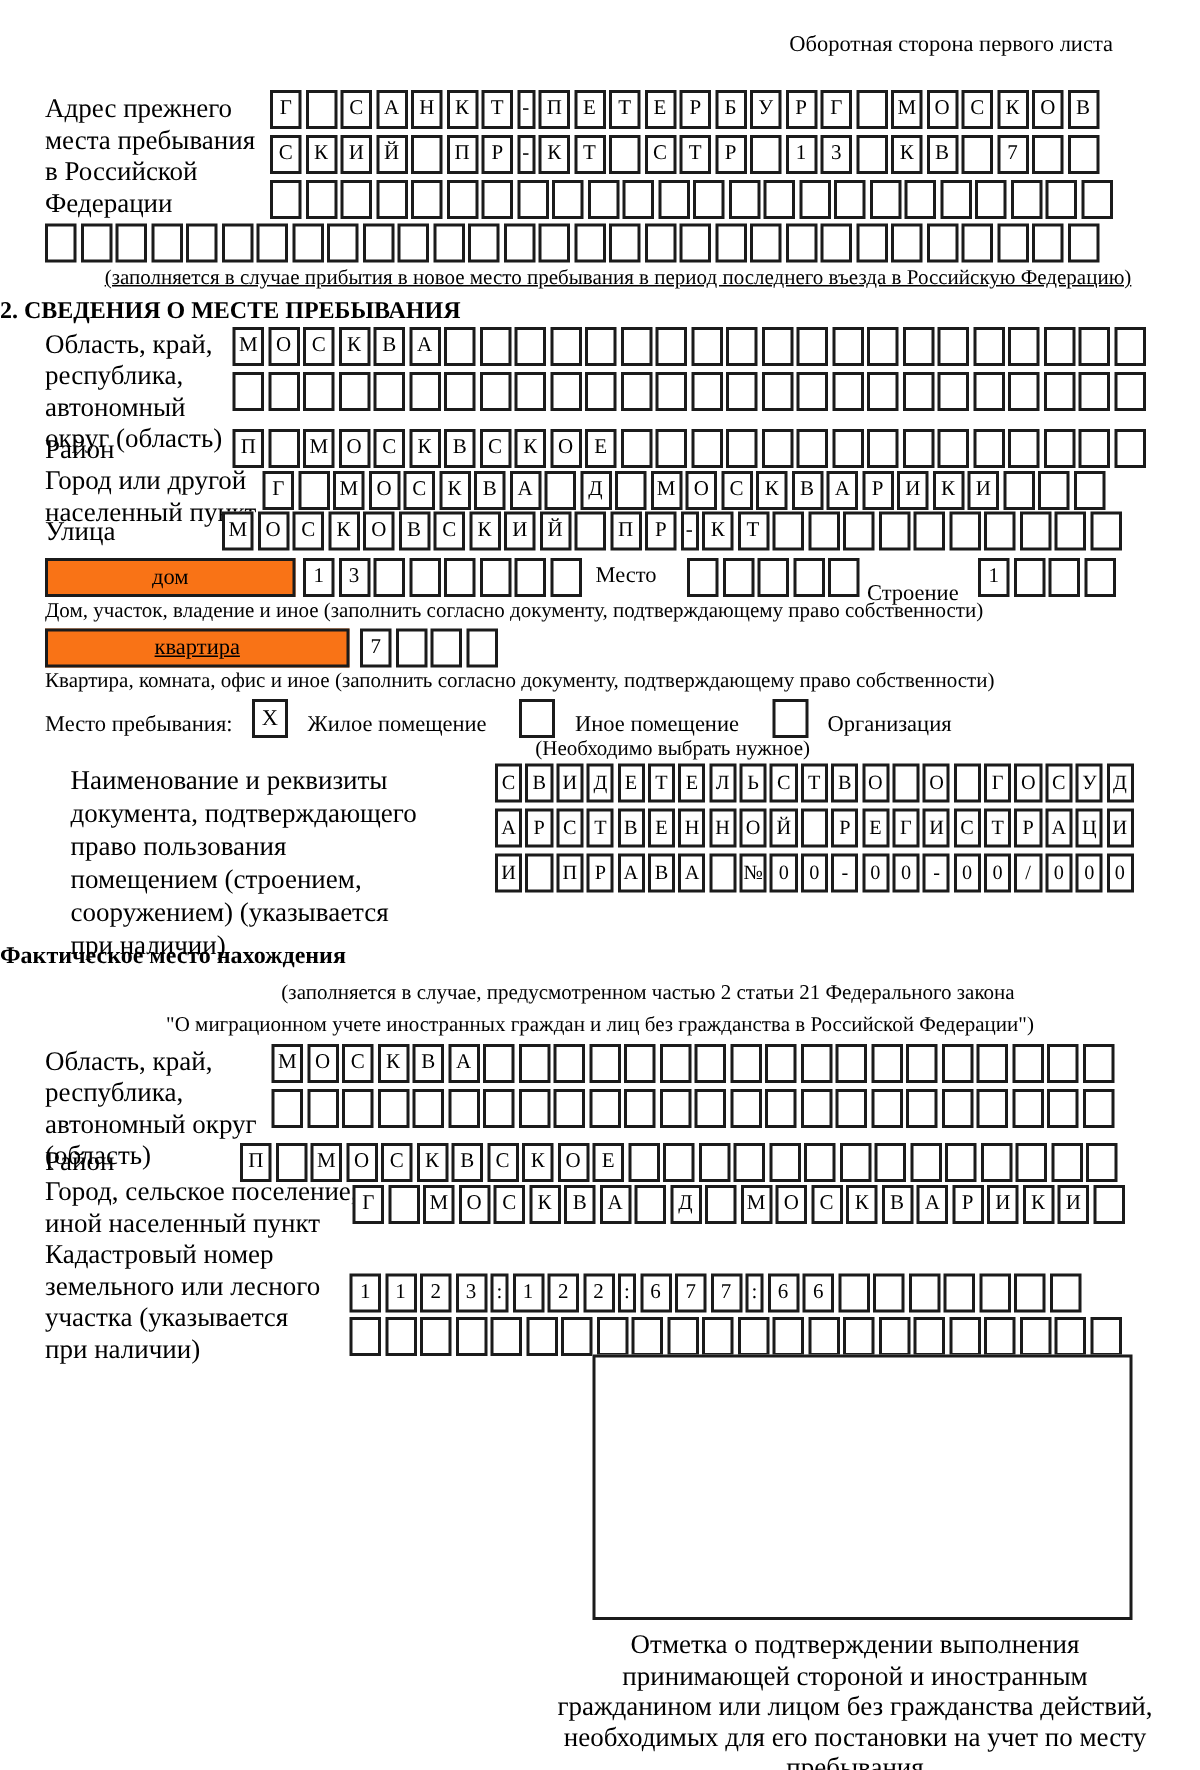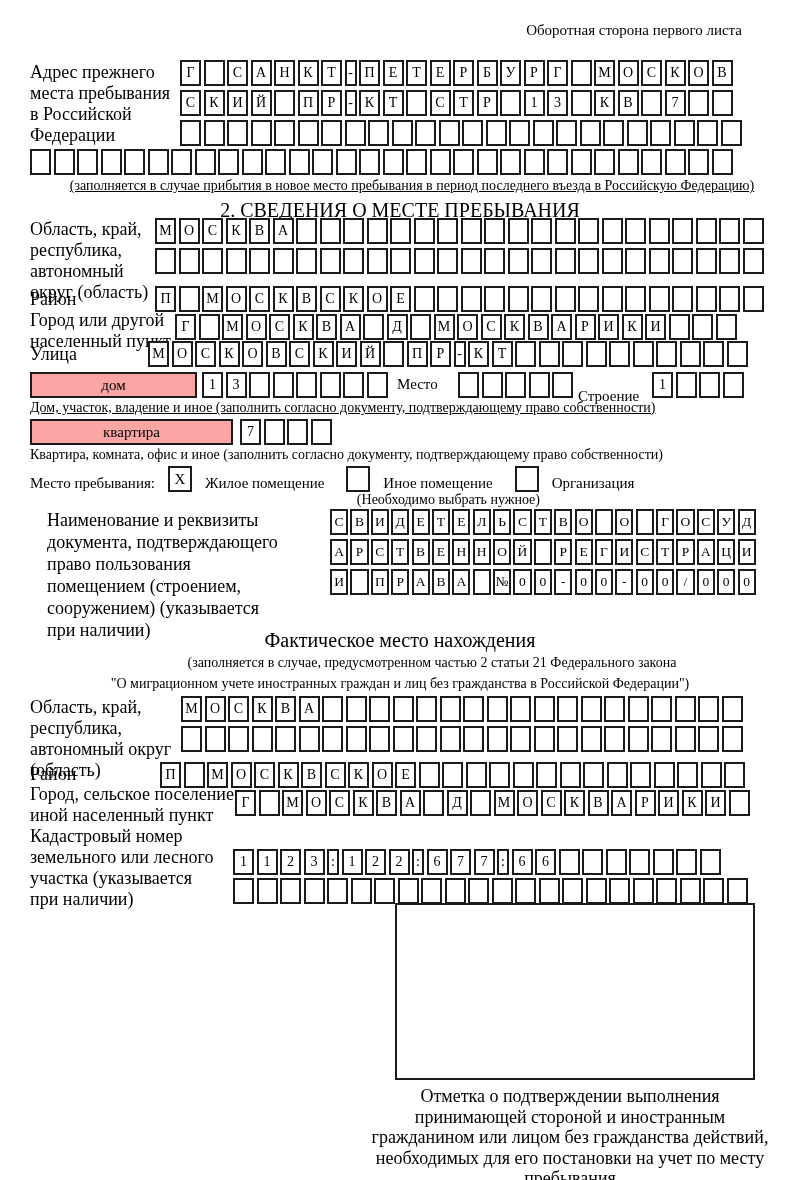--- a/index.html
+++ b/index.html
@@ -9,7 +9,7 @@
   .lbl{position:absolute;font-size:18px;line-height:21px;white-space:pre-line;}
   .note{position:absolute;font-size:14px;line-height:18px;}
   .center{width:100%;text-align:center;}
-  .title{position:absolute;width:100%;text-align:center;font-weight:normal;font-size:20px;}
+  .title{position:absolute;width:100%;font-weight:bold;font-size:16px;}
   .cellrow{position:absolute;display:flex;gap:2.5px;}
   .cell{box-sizing:border-box;flex:0 0 auto;width:21px;height:26px;border:2px solid #1b1b1b;
         display:flex;align-items:center;justify-content:center;font-size:14px;line-height:1;

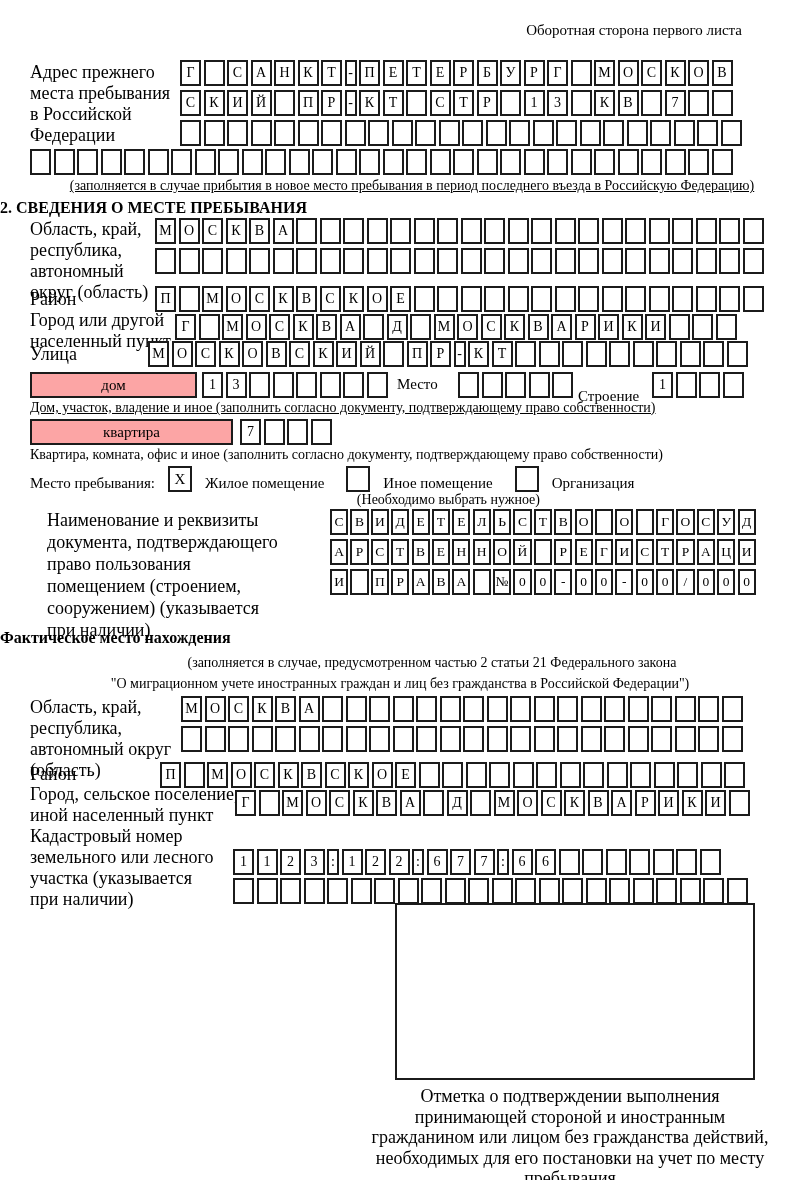--- a/index.html
+++ b/index.html
@@ -18,7 +18,7 @@
   .small{gap:2.2px;}
   .small .cell{width:18.2px;font-size:13.5px;}
   .widebox{position:absolute;box-sizing:border-box;height:26px;border:2px solid #1b1b1b;
-        display:flex;align-items:center;justify-content:center;font-size:15px;background:#fca5a5;}
+        display:flex;align-items:center;justify-content:center;font-size:15px;background:#f97316;}
   .inline-lbl{position:absolute;font-size:15px;}
   .stayrow{position:absolute;display:flex;align-items:flex-end;gap:13px;font-size:15px;height:26px;}
   .chk{box-sizing:border-box;flex:0 0 auto;width:24px;height:26px;border:2px solid #1b1b1b;

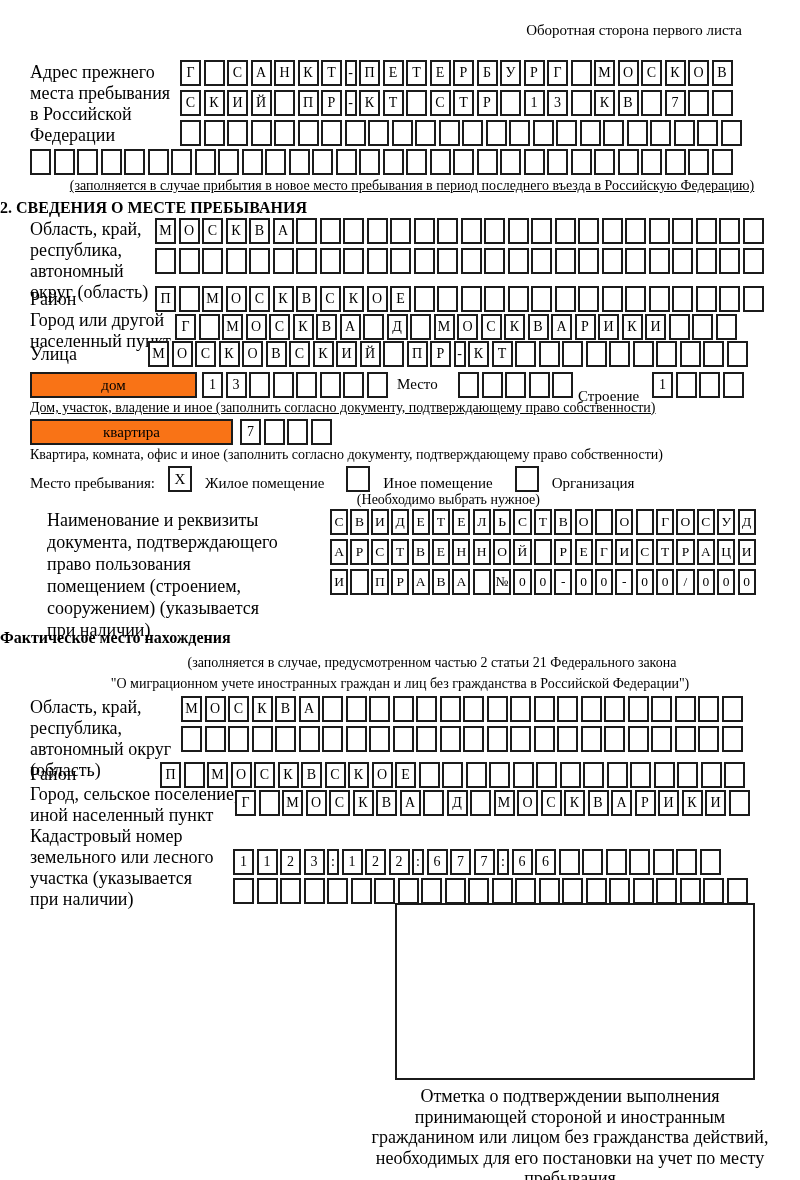--- a/index.html
+++ b/index.html
@@ -328,7 +328,7 @@
       <div class="cell"></div>
       <div class="cell"></div>
     </div>
-  <div class="note" style="left:30px;top:399px;text-decoration:underline;">Дом, участок, владение и иное (заполнить согласно документу, подтверждающему право собственности)</div>
+  <div class="note" style="left:30px;top:399px;">Дом, участок, владение и иное (заполнить согласно документу, подтверждающему право собственности)</div>
 
   <div class="widebox" style="left:30px;top:419px;width:203px;">квартира</div>
   <div class="cellrow" style="left:240px;top:419px;">

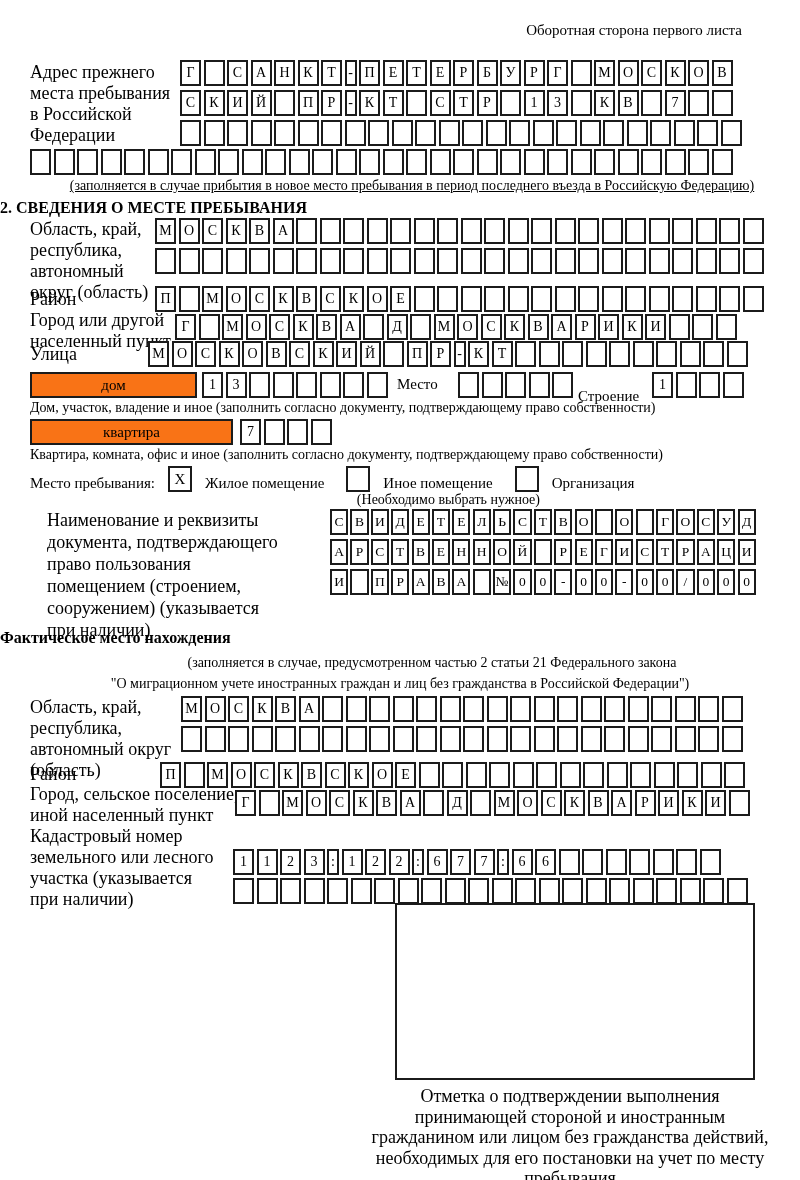--- a/index.html
+++ b/index.html
@@ -330,7 +330,7 @@
     </div>
   <div class="note" style="left:30px;top:399px;">Дом, участок, владение и иное (заполнить согласно документу, подтверждающему право собственности)</div>
 
-  <div class="widebox" style="left:30px;top:419px;width:203px;">квартира</div>
+  <div class="widebox" style="left:30px;top:419px;width:203px;text-decoration:underline;">квартира</div>
   <div class="cellrow" style="left:240px;top:419px;">
       <div class="cell">7</div>
       <div class="cell"></div>

